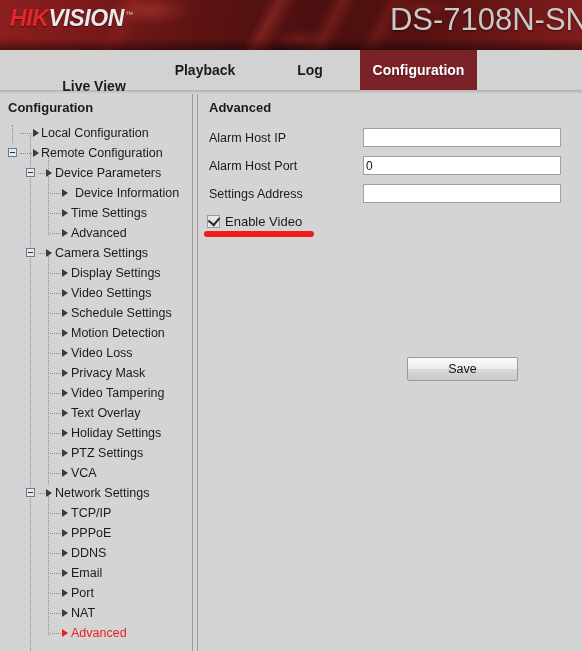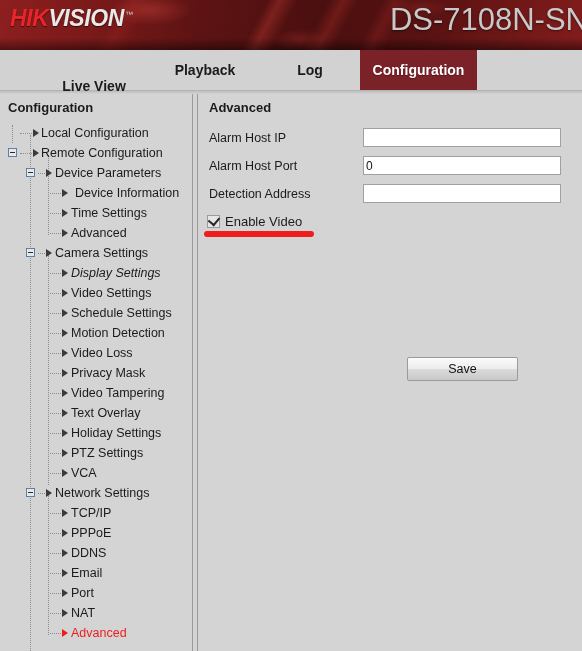--- a/index.html
+++ b/index.html
@@ -482,7 +482,7 @@
       <input class="field-input" type="text" style="top: 62px;" value="0">
 
       <div class="field-row" style="top:89px;">
-        <span class="field-label">Detection Address</span>
+        <span class="field-label">Settings Address</span>
       </div>
       <input class="field-input" type="text" style="top: 90px;" value="">
 

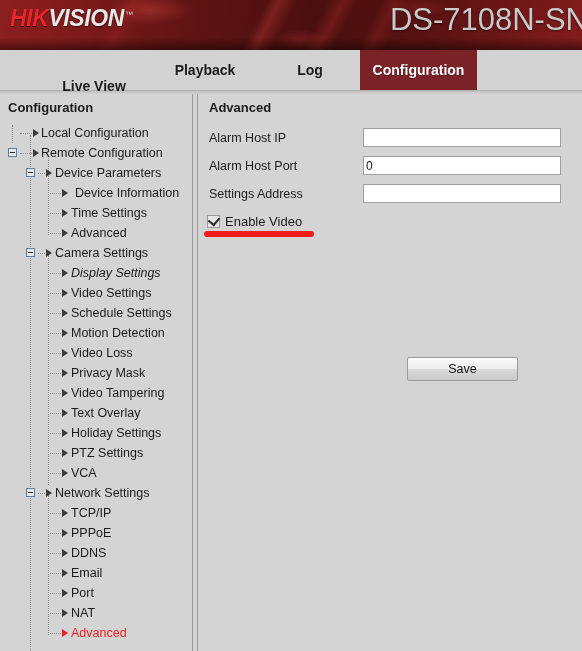--- a/index.html
+++ b/index.html
@@ -368,7 +368,7 @@
             <div class="arrow" style="left: 46px;"></div>
             <span class="lbl" style="position: absolute; left: 55px;">Camera Settings</span>
           </div>
-          <div class="tree-row" style="top: 140px; position: absolute; left: 0px; right: 9px; font-style: italic;">
+          <div class="tree-row" style="top: 140px; position: absolute; left: 0px; right: 9px;">
             <div class="stub" style="left: 50px; width: 11px;"></div>
             <div class="arrow" style="left: 62px;"></div>
             <span class="lbl" style="position: absolute; left: 71px;">Display Settings</span>

